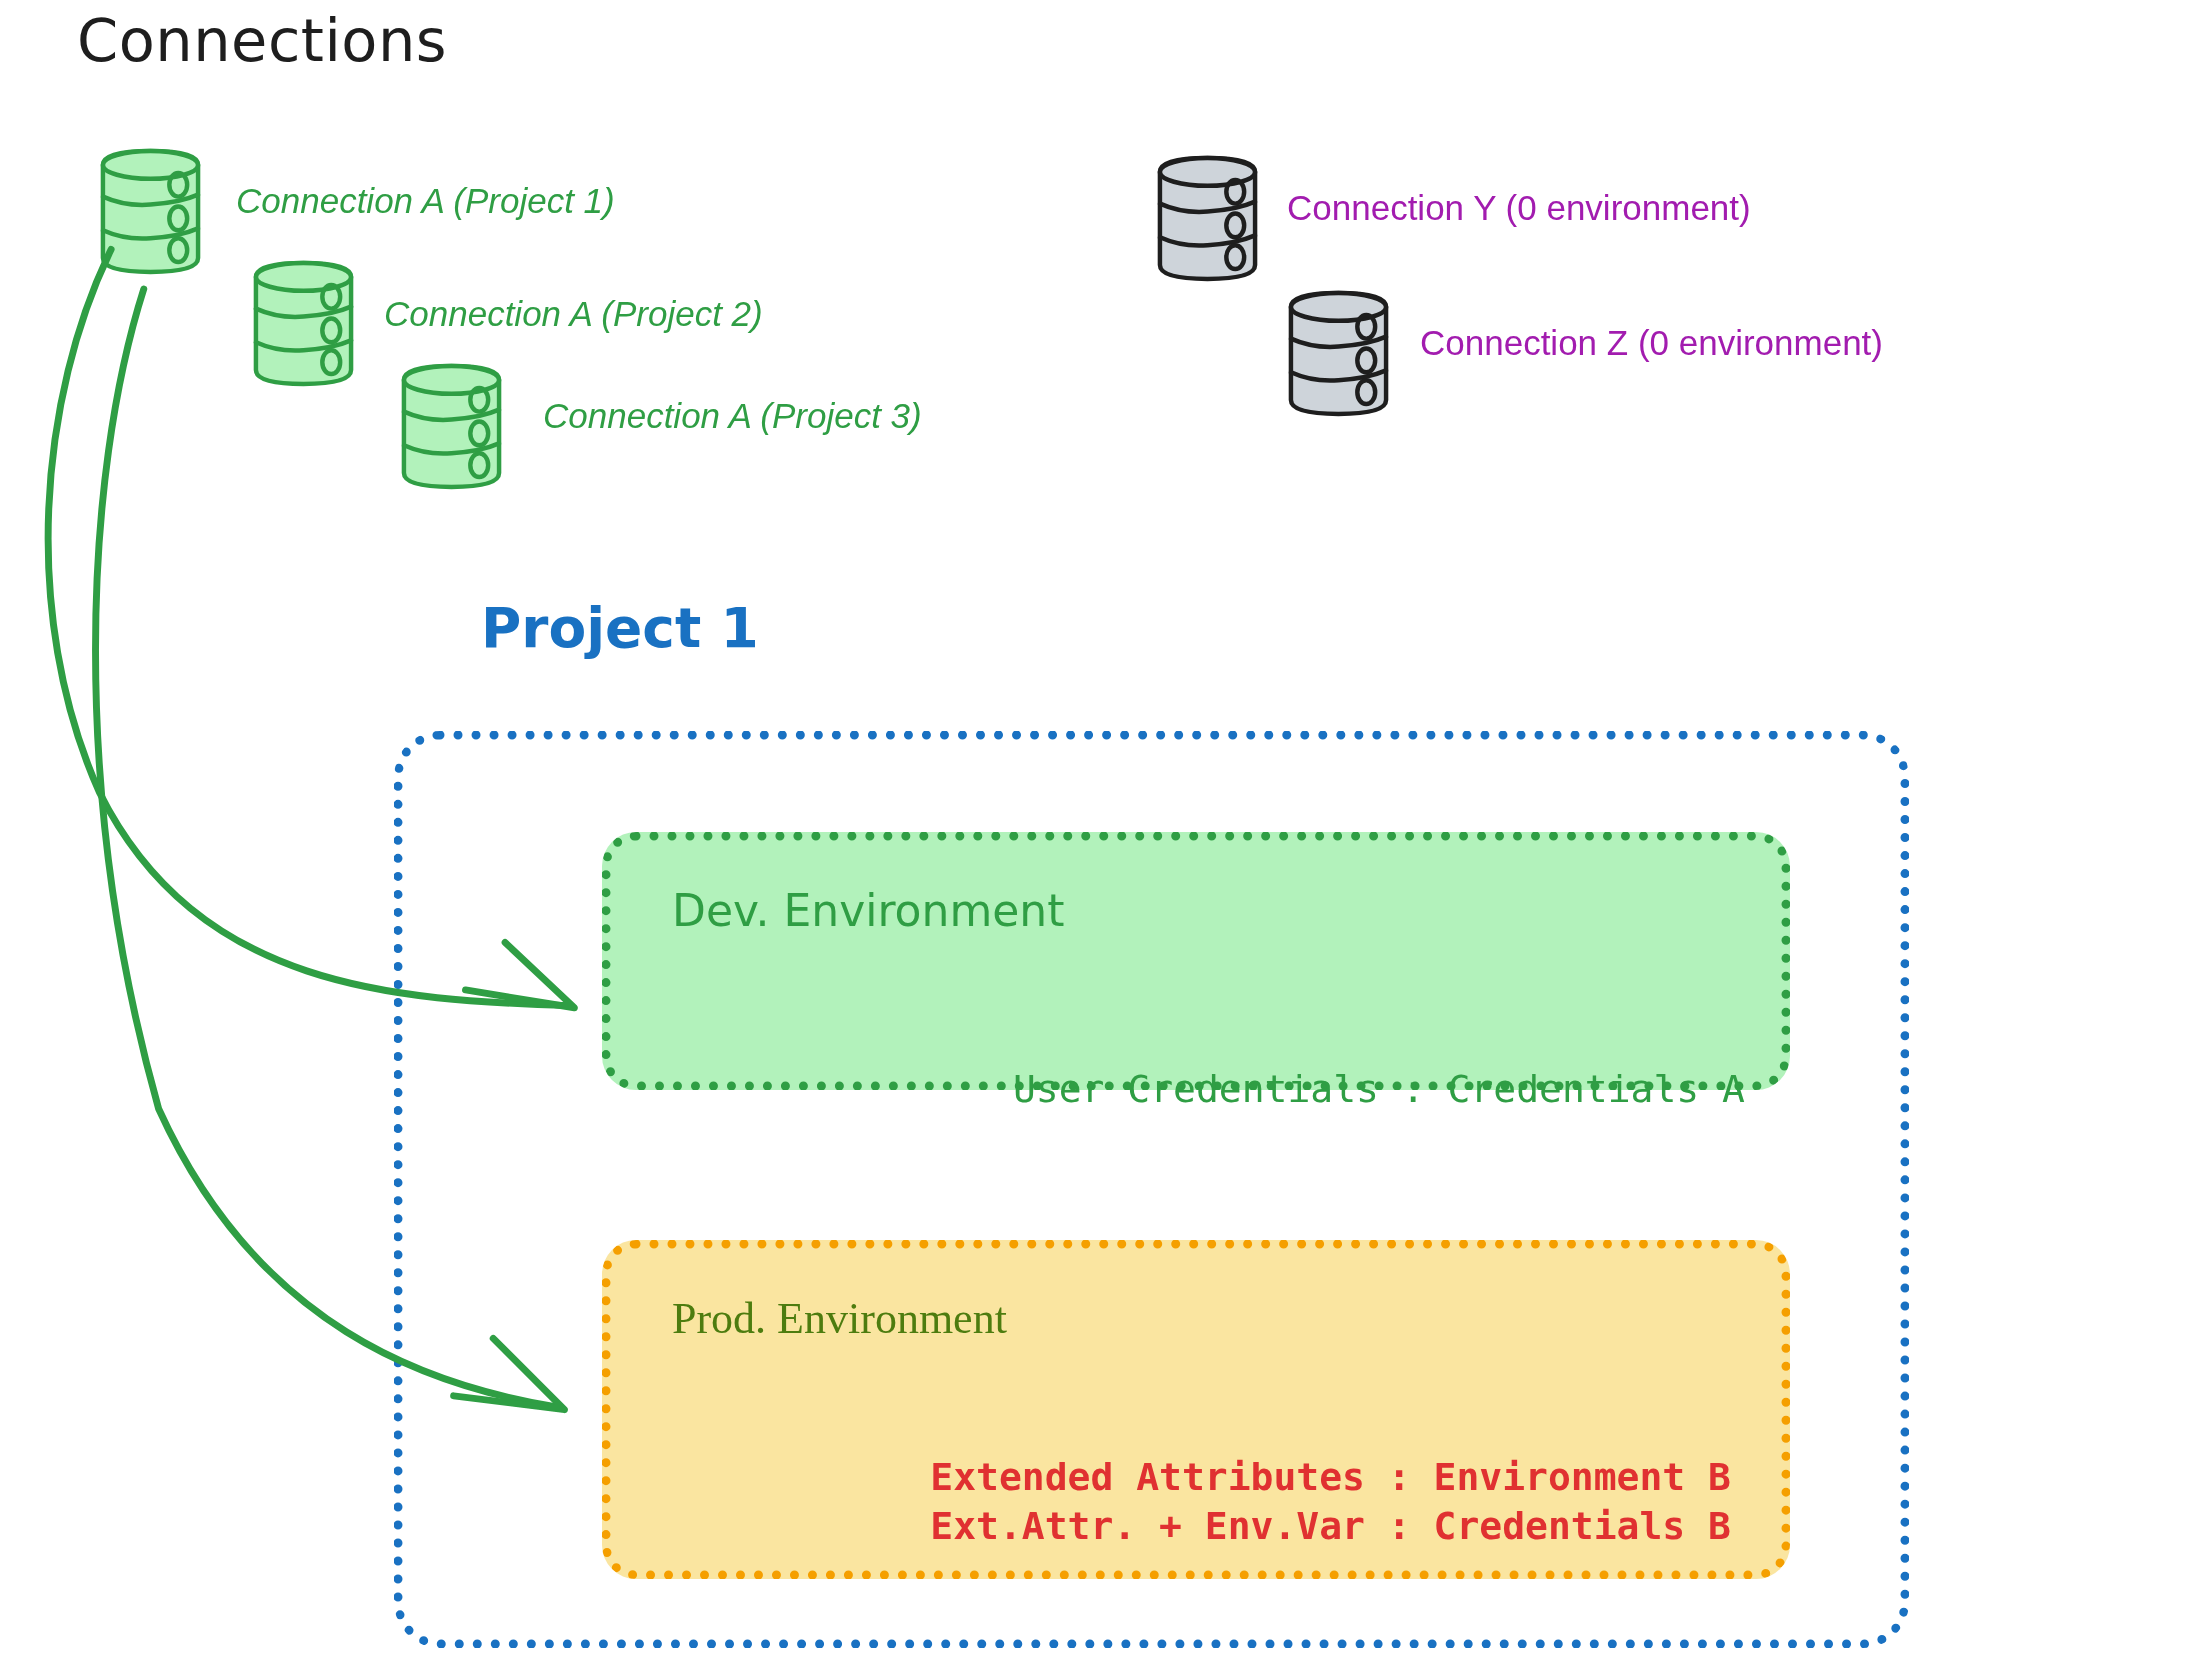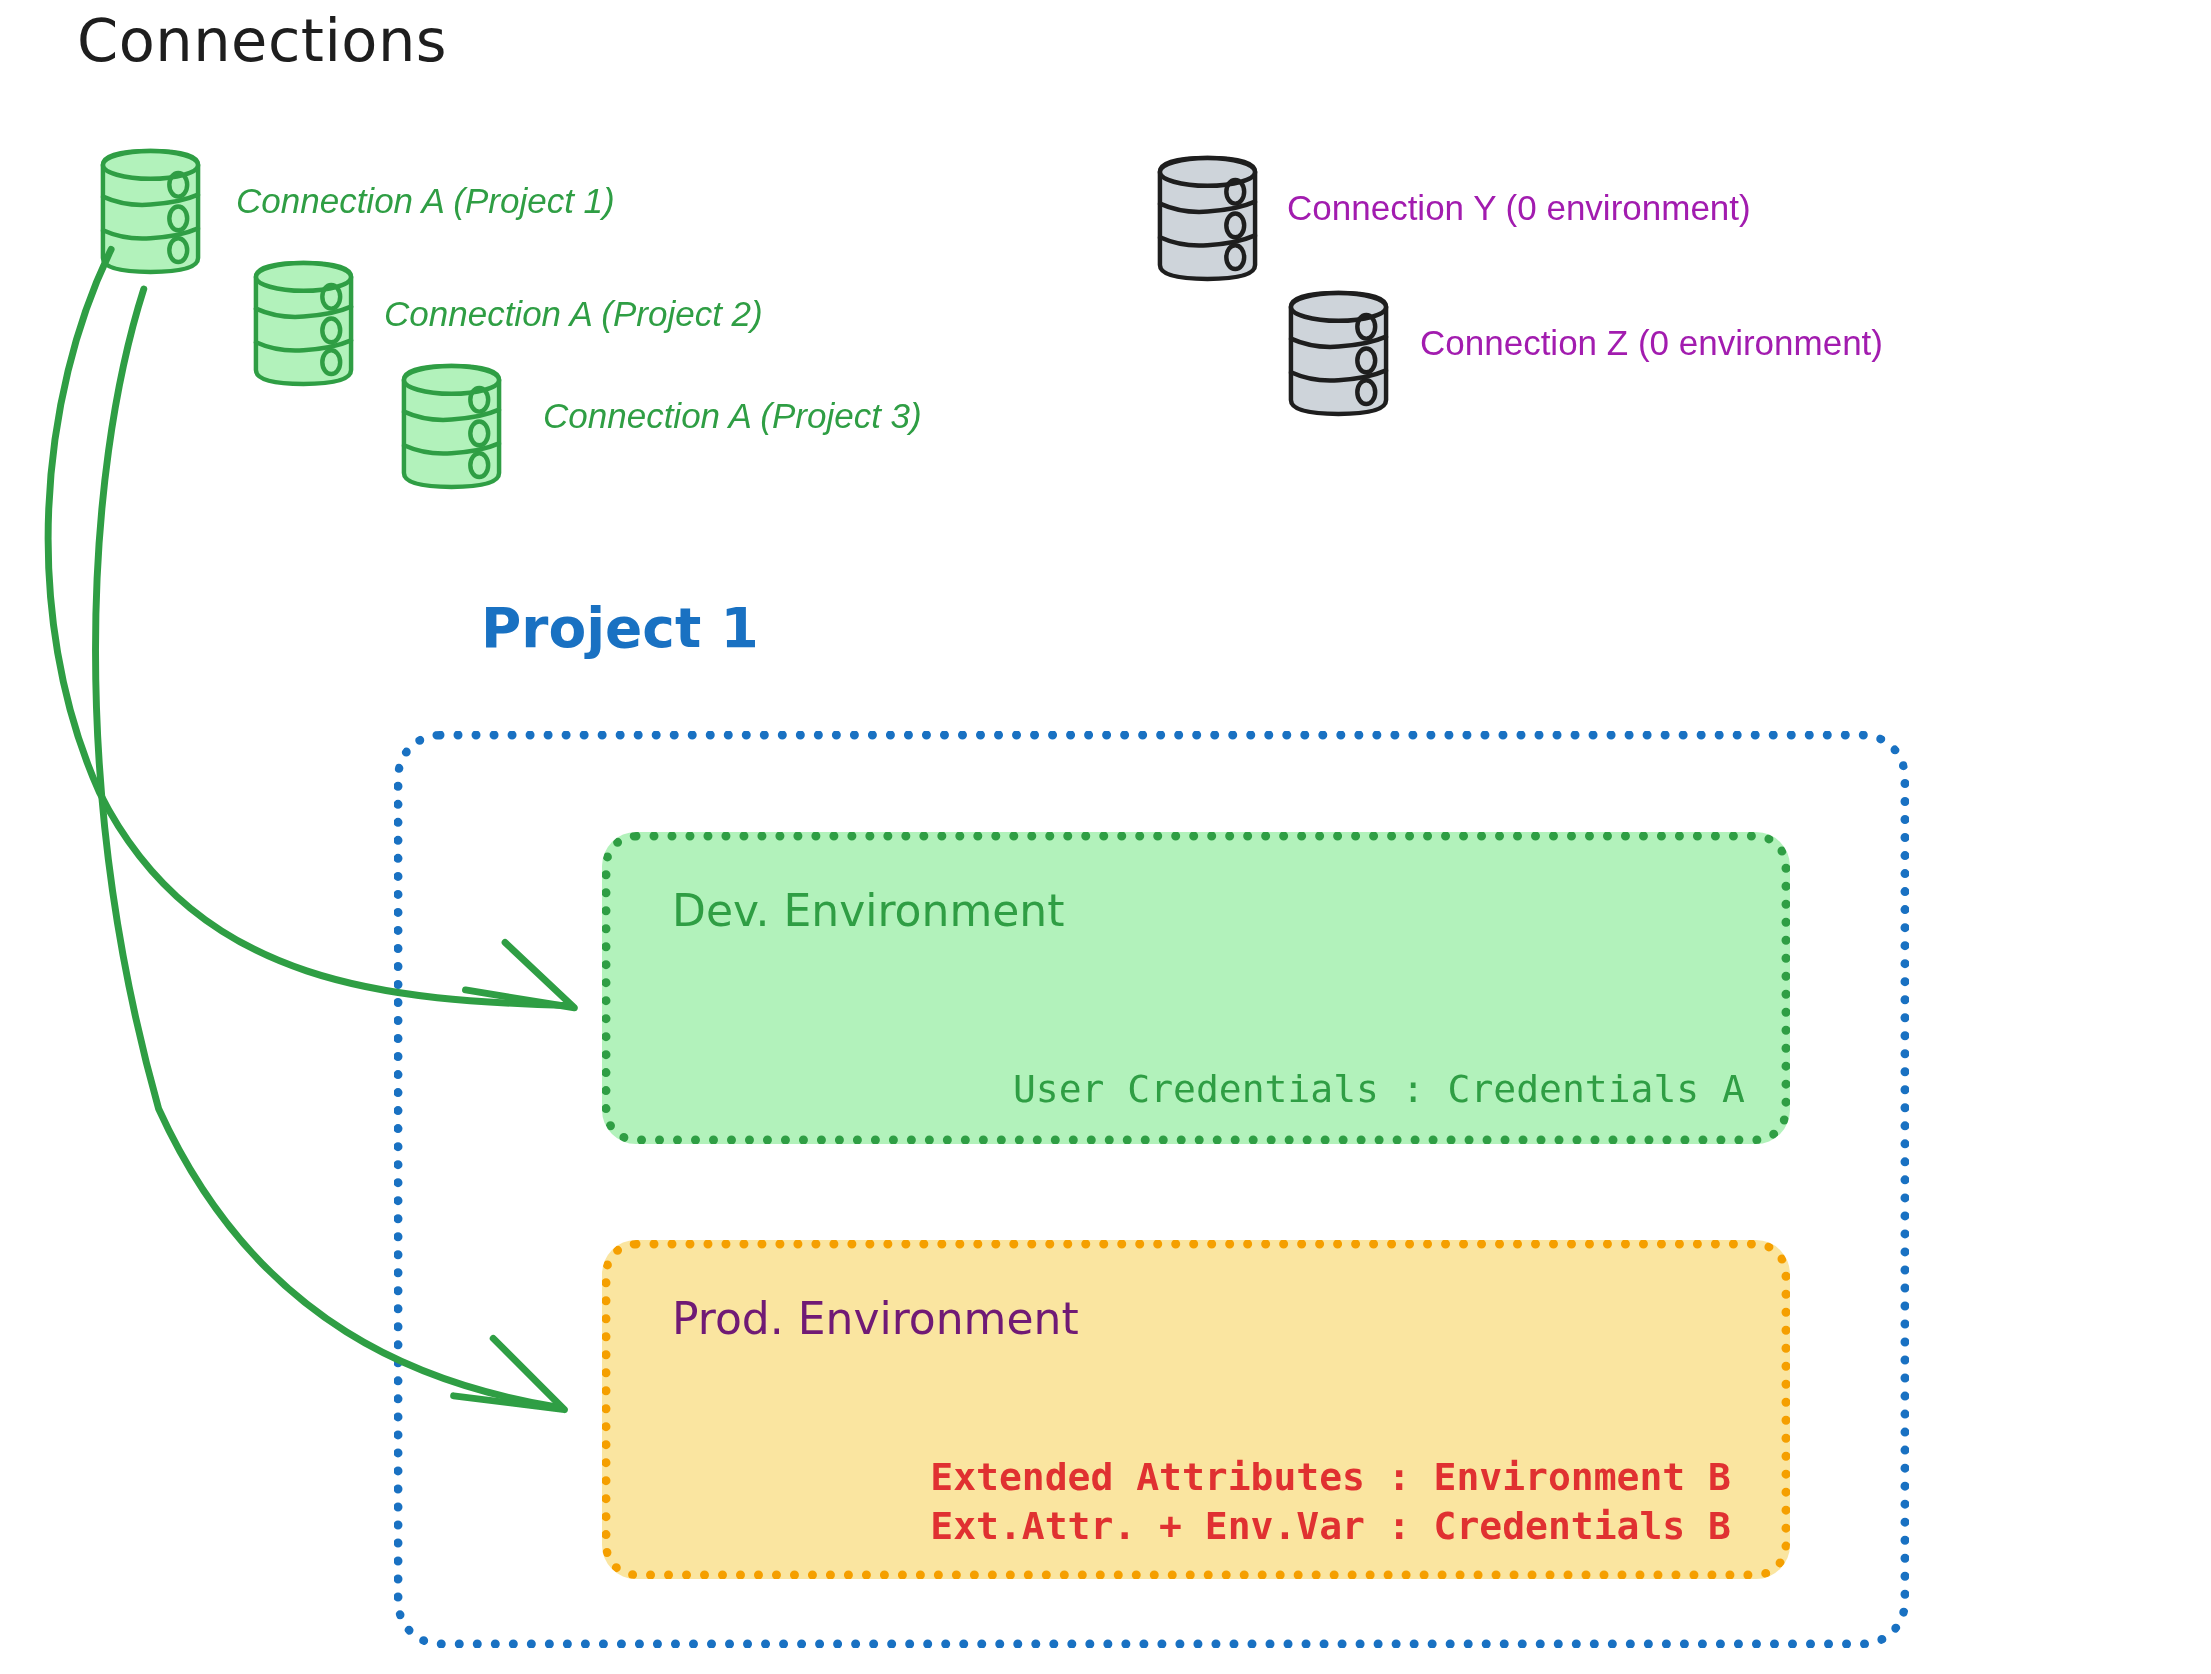--- a/index.html
+++ b/index.html
@@ -73,7 +73,7 @@
     left: 602px;
     top: 832px;
     width: 1188px;
-    height: 312px;
+    height: 258px;
     background: #b2f2bb;
     border: 9px dotted #2f9e44;
   }

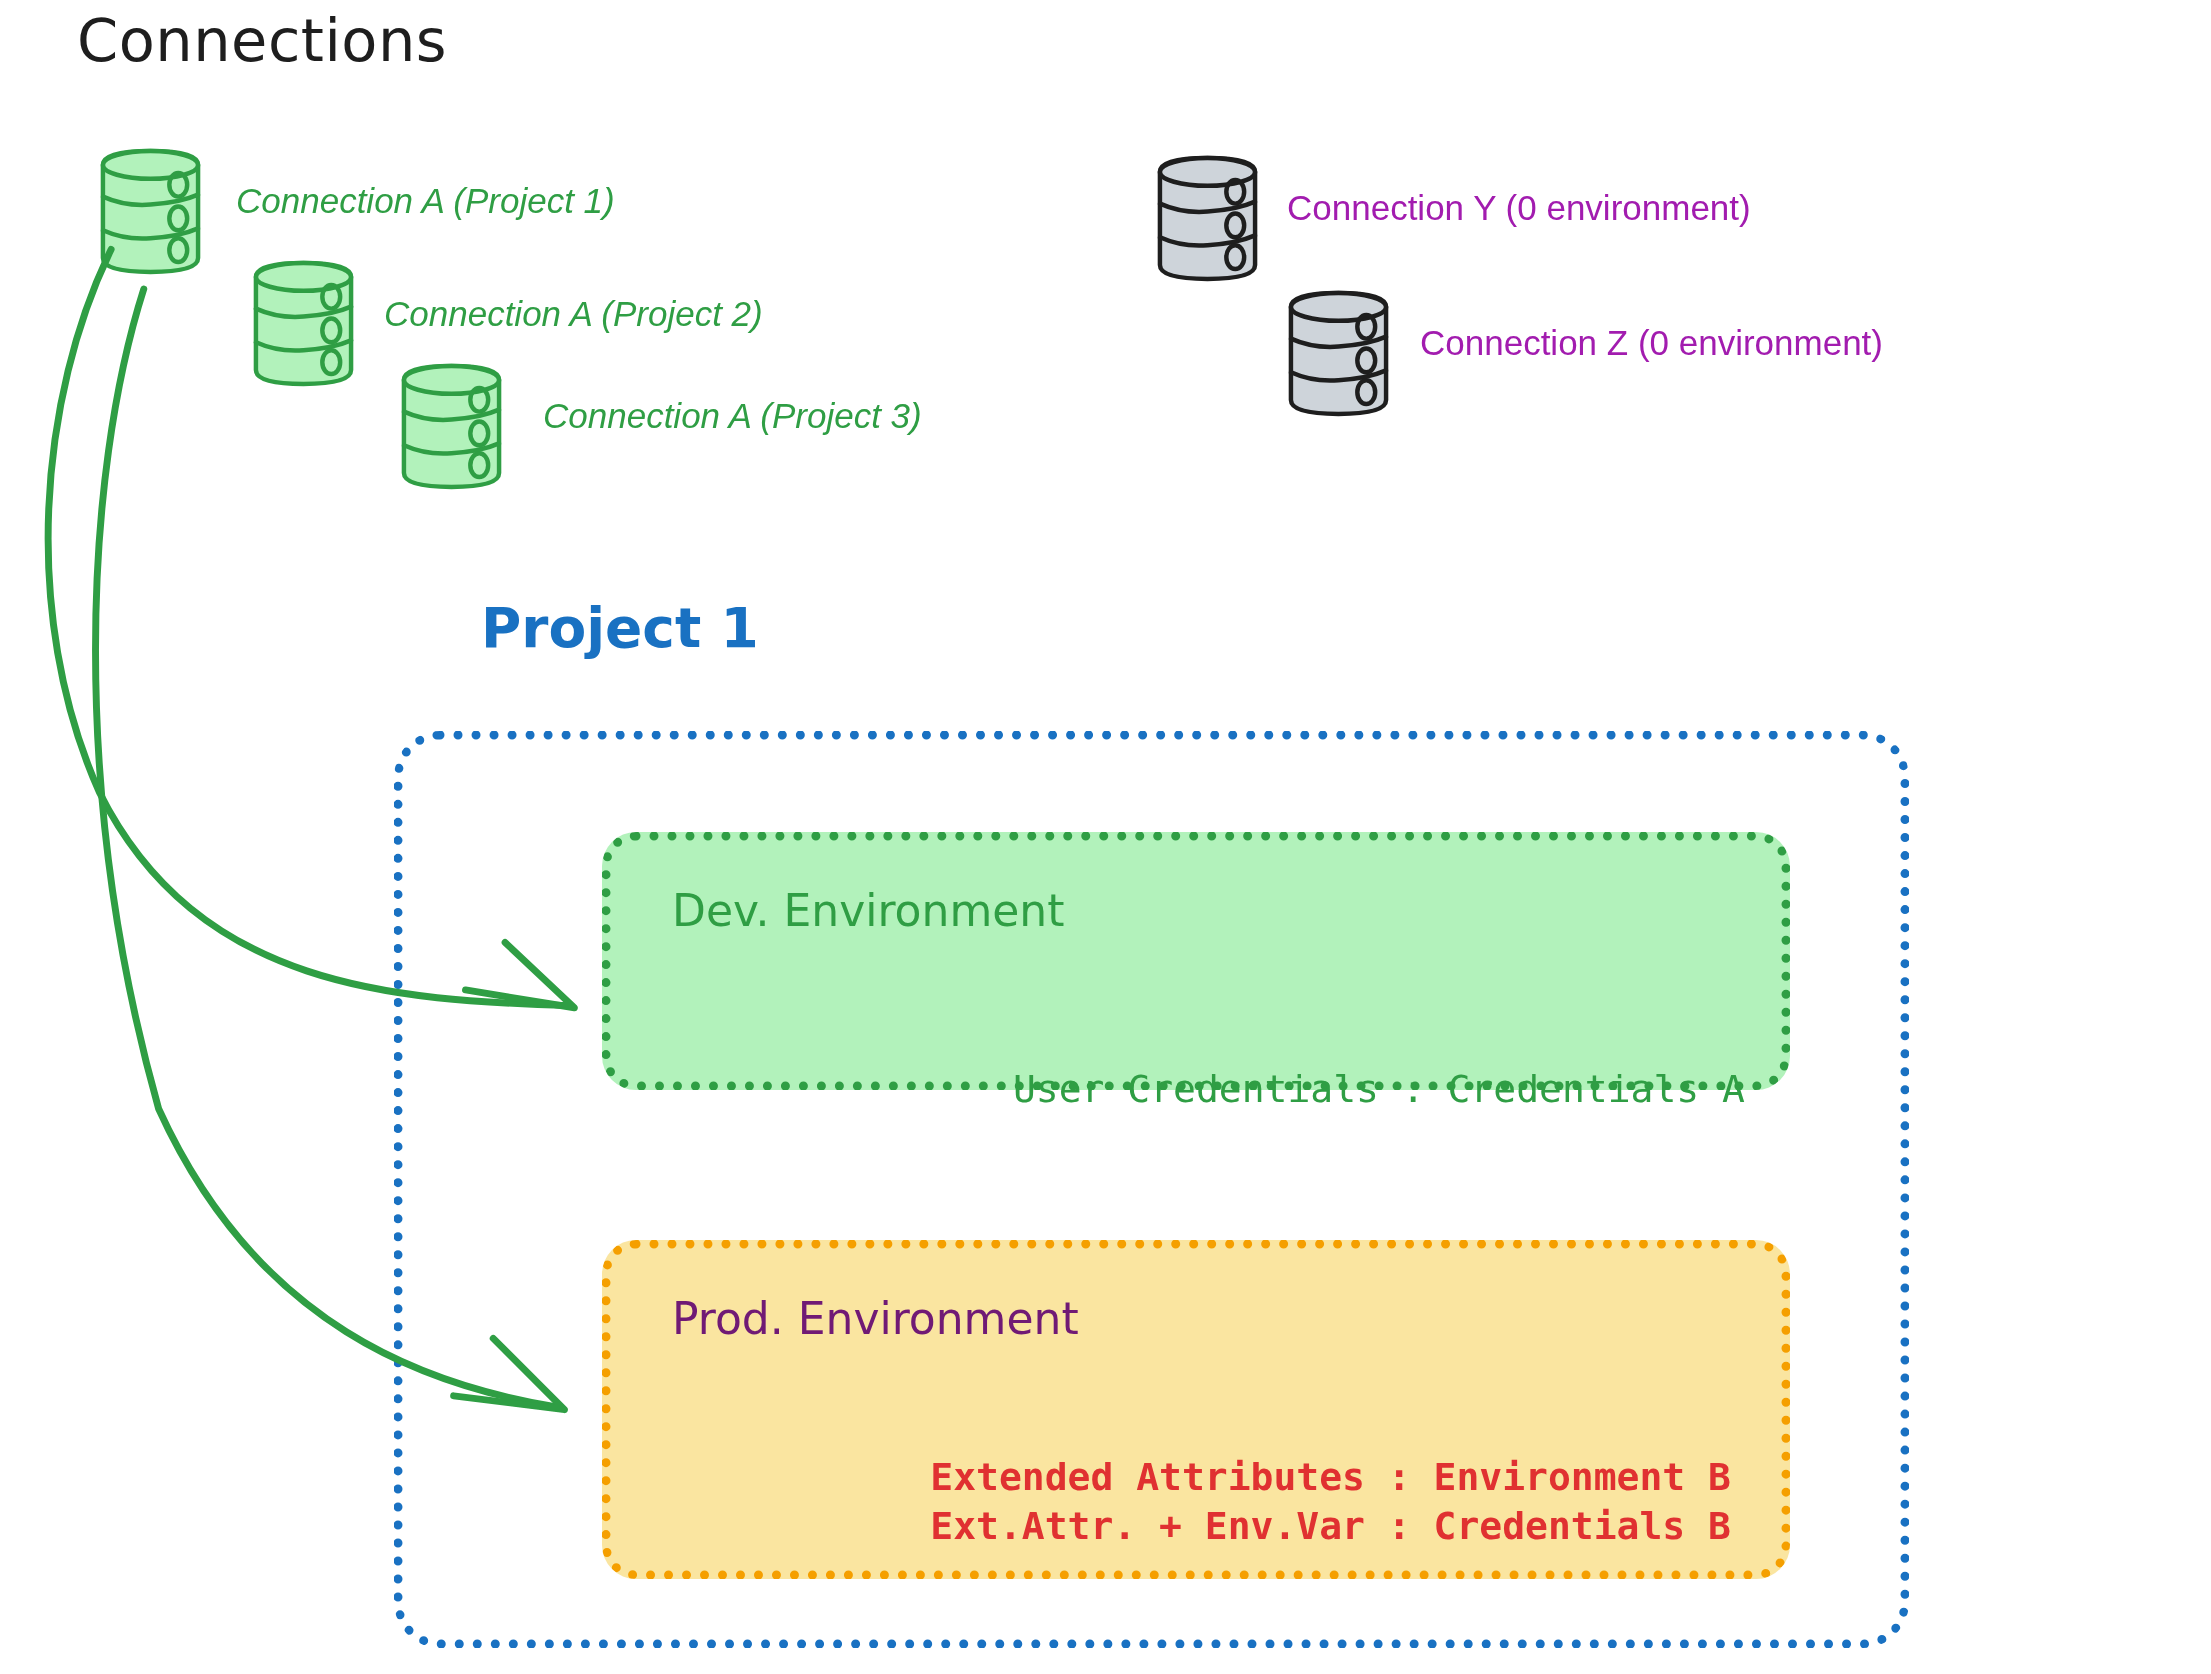--- a/index.html
+++ b/index.html
@@ -94,7 +94,7 @@
     font-family: "DejaVu Sans", sans-serif;
   }
   #dev-title { color: #2f9e44; }
-  #prod-title { color: #701a75; }
+  #prod-title { color: #4d7c0f; font-family: Liberation Serif, serif; }
 
   .mono-line {
     position: absolute;

